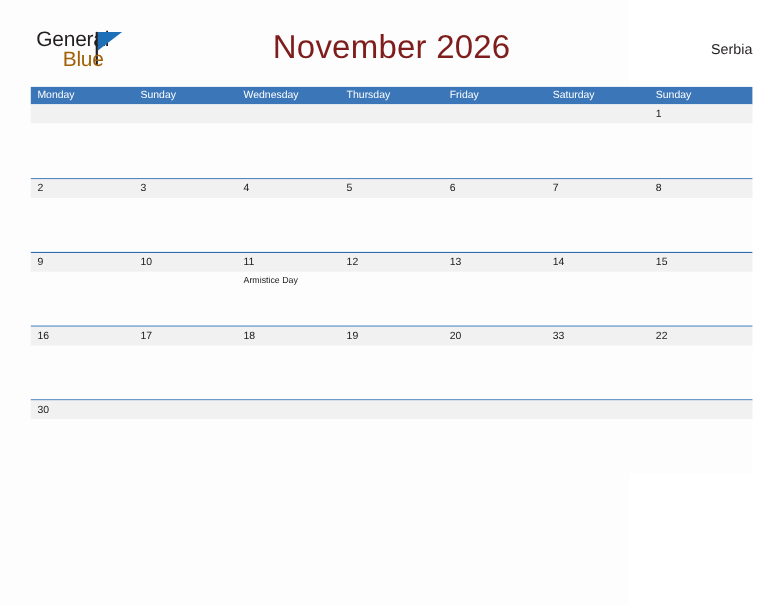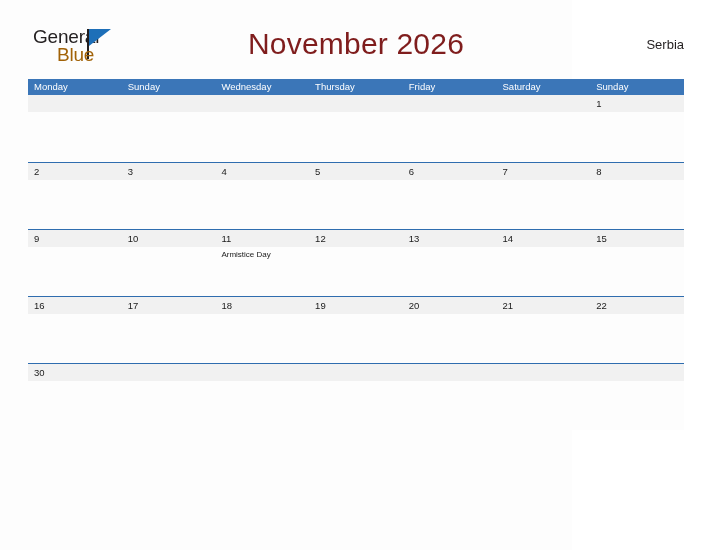--- a/index.html
+++ b/index.html
@@ -270,7 +270,7 @@
             <div class="num-cell">18</div>
             <div class="num-cell">19</div>
             <div class="num-cell">20</div>
-            <div class="num-cell">21</div>
+            <div class="num-cell">33</div>
             <div class="num-cell">22</div>
           </div>
           <div class="bodies">

